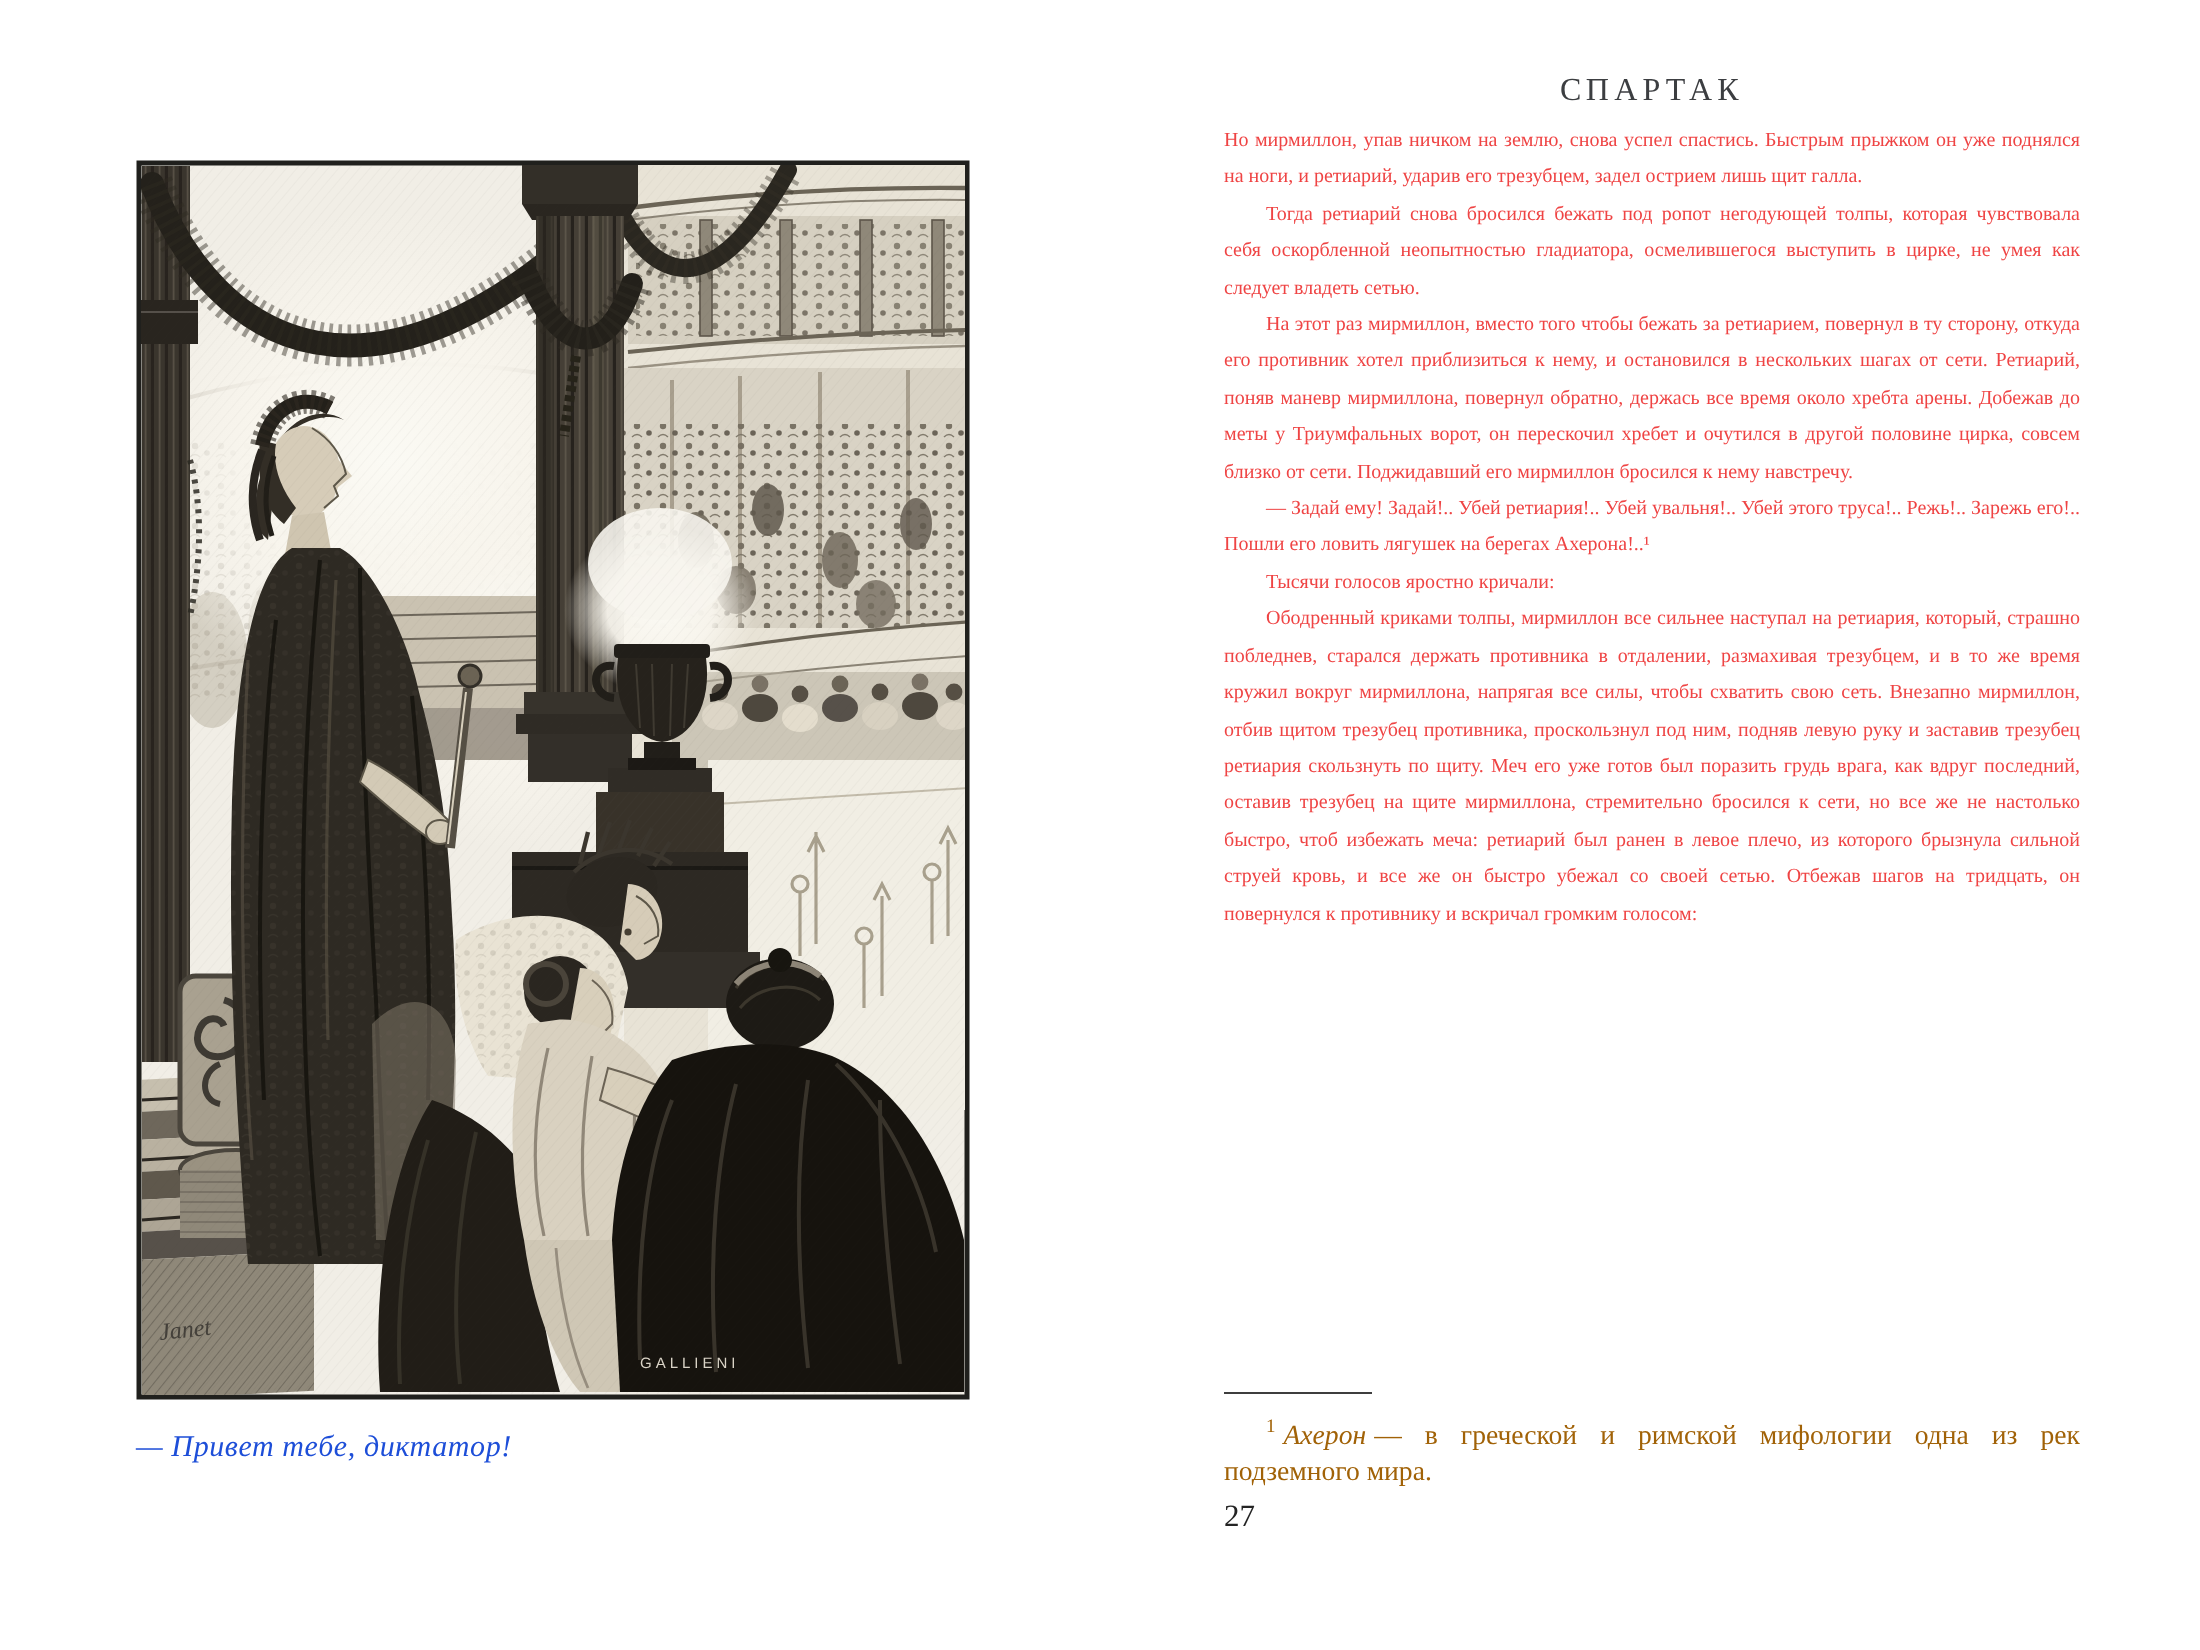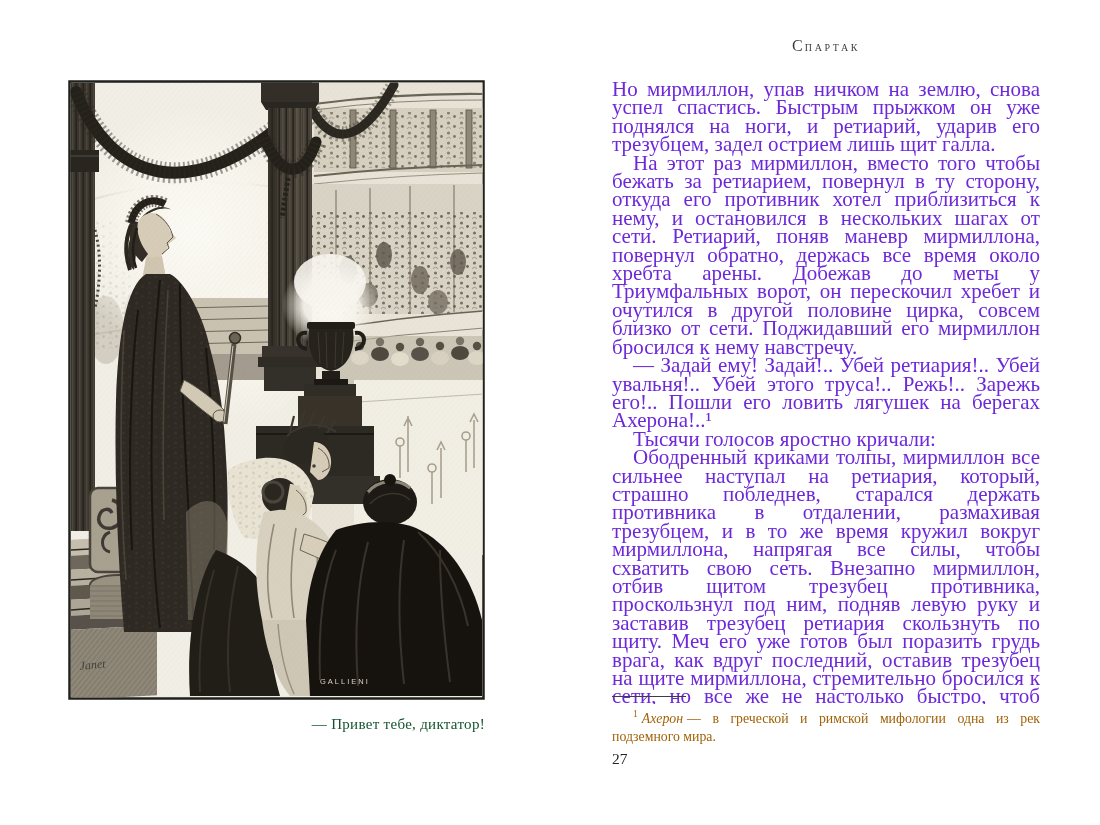--- a/index.html
+++ b/index.html
@@ -19,7 +19,7 @@
   
   .right-page{position:absolute;left:612px;top:38px;width:428px;height:762px;}
   .running-head{
-    text-align:center;font-size:10px;letter-spacing:2.6px;
+    text-align:center;font-size:16px;letter-spacing:2.6px;
     color:#3c3e41;text-transform:uppercase;line-height:16px;
   }
   .running-head::first-letter{font-size:16px;letter-spacing:2.2px;}

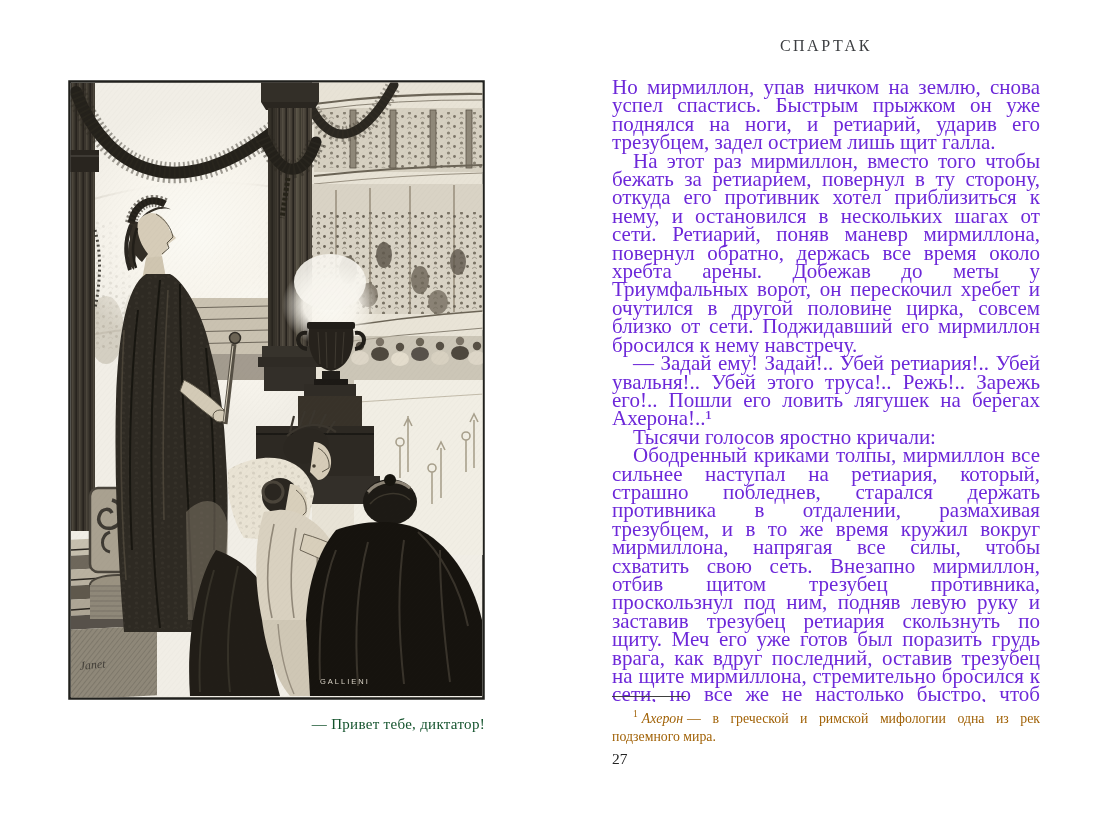--- a/index.html
+++ b/index.html
@@ -24,8 +24,8 @@
   }
   .running-head::first-letter{font-size:16px;letter-spacing:2.2px;}
   .text-block{
-    margin-top:24px;height:624px;overflow:hidden;
-    font-size:21px;line-height:18.4px;text-align:justify;color:#6d28d9;
+    margin-top:8px;height:624px;overflow:hidden;
+    font-size:10px;line-height:18.4px;text-align:justify;color:#ef4444;
   }
   .para{margin:0;text-indent:0;}
   .para.indent{text-indent:21px;}

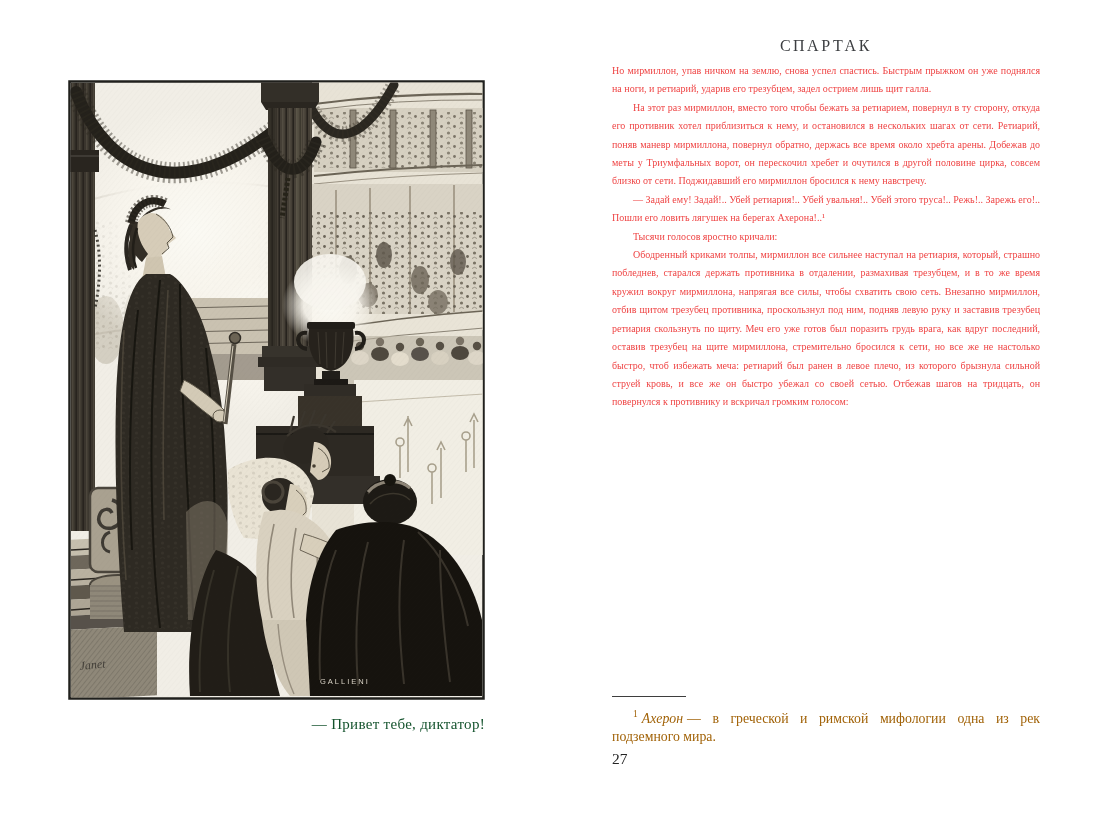--- a/index.html
+++ b/index.html
@@ -346,6 +346,7 @@
 
   <div class="text-block">
       <p class="para">Но мирмиллон, упав ничком на землю, снова успел спастись. Быстрым прыжком он уже поднялся на ноги, и ретиарий, ударив его трезубцем, задел острием лишь щит галла.</p>
+      <p class="para indent">Тогда ретиарий снова бросился бежать под ропот негодующей толпы, которая чувствовала себя оскорбленной неопытностью гладиатора, осмелившегося выступить в цирке, не умея как следует владеть сетью.</p>
       <p class="para indent">На этот раз мирмиллон, вместо того чтобы бежать за ретиарием, повернул в ту сторону, откуда его противник хотел приблизиться к нему, и остановился в нескольких шагах от сети. Ретиарий, поняв маневр мирмиллона, повернул обратно, держась все время около хребта арены. Добежав до меты у Триумфальных ворот, он перескочил хребет и очутился в другой половине цирка, совсем близко от сети. Поджидавший его мирмиллон бросился к нему навстречу.</p>
       <p class="para indent">— Задай ему! Задай!.. Убей ретиария!.. Убей увальня!.. Убей этого труса!.. Режь!.. Зарежь его!.. Пошли его ловить лягушек на берегах Ахерона!..¹</p>
       <p class="para indent">Тысячи голосов яростно кричали:</p>

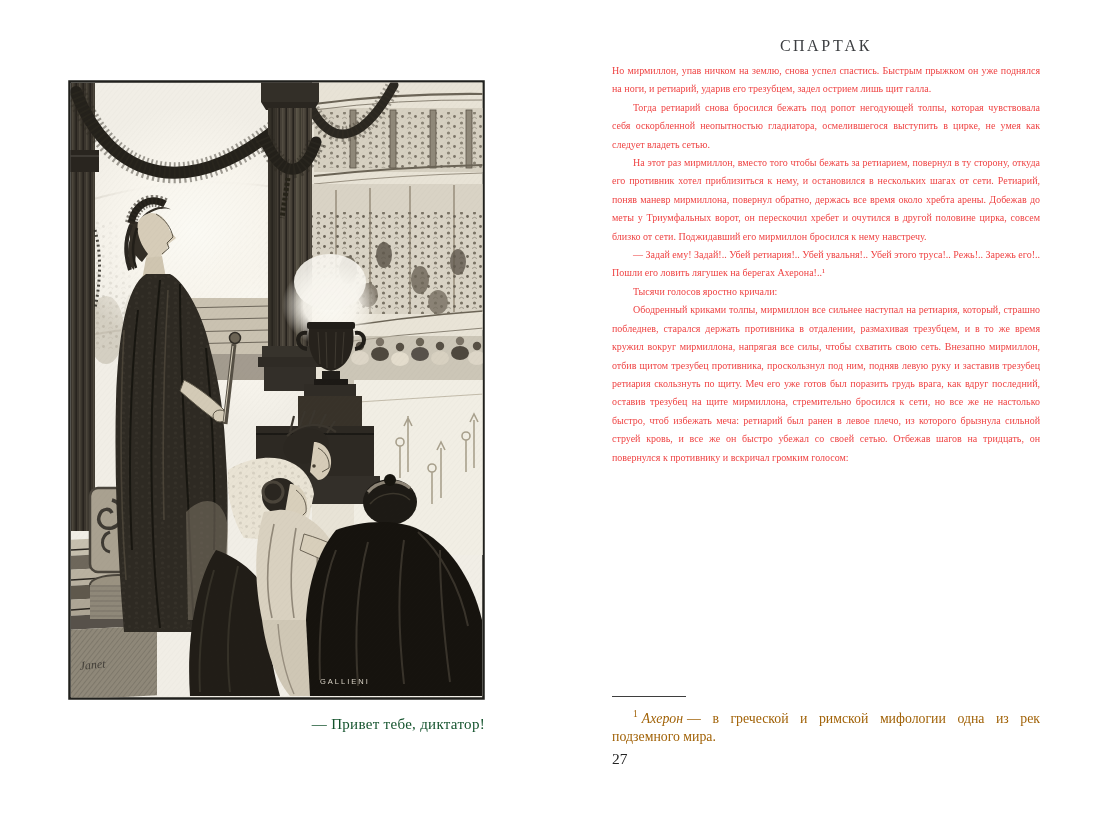--- a/index.html
+++ b/index.html
@@ -13,8 +13,8 @@
   .ill-frame{width:417px;height:620px;}
   .ill-frame svg{display:block;}
   .caption{
-    margin-top:16px;text-align:right;
-    font-size:15px;letter-spacing:.3px;color:#14532d;
+    margin-top:16px;text-align:left;font-style:italic;
+    font-size:15px;letter-spacing:.3px;color:#1d4ed8;
   }
   
   .right-page{position:absolute;left:612px;top:38px;width:428px;height:762px;}

